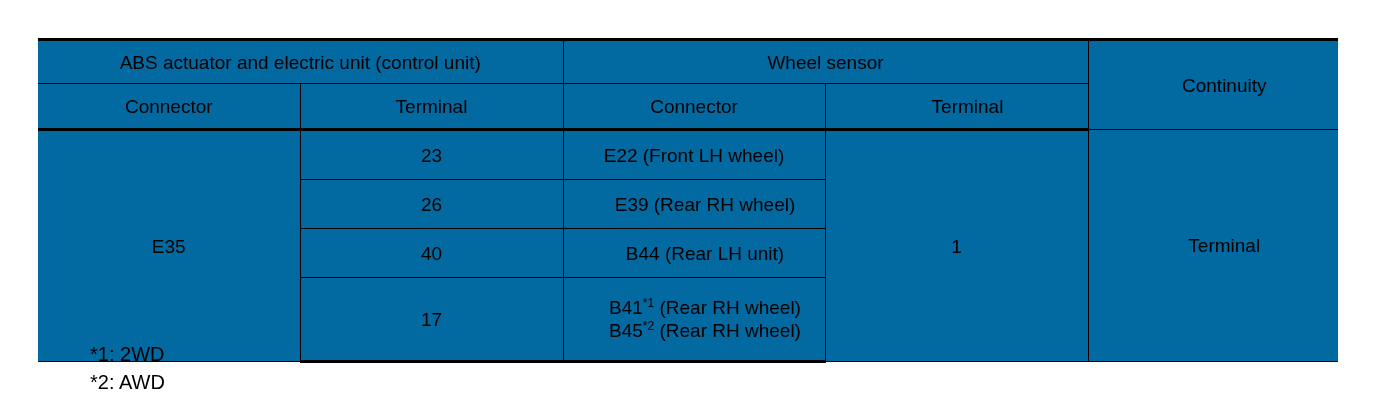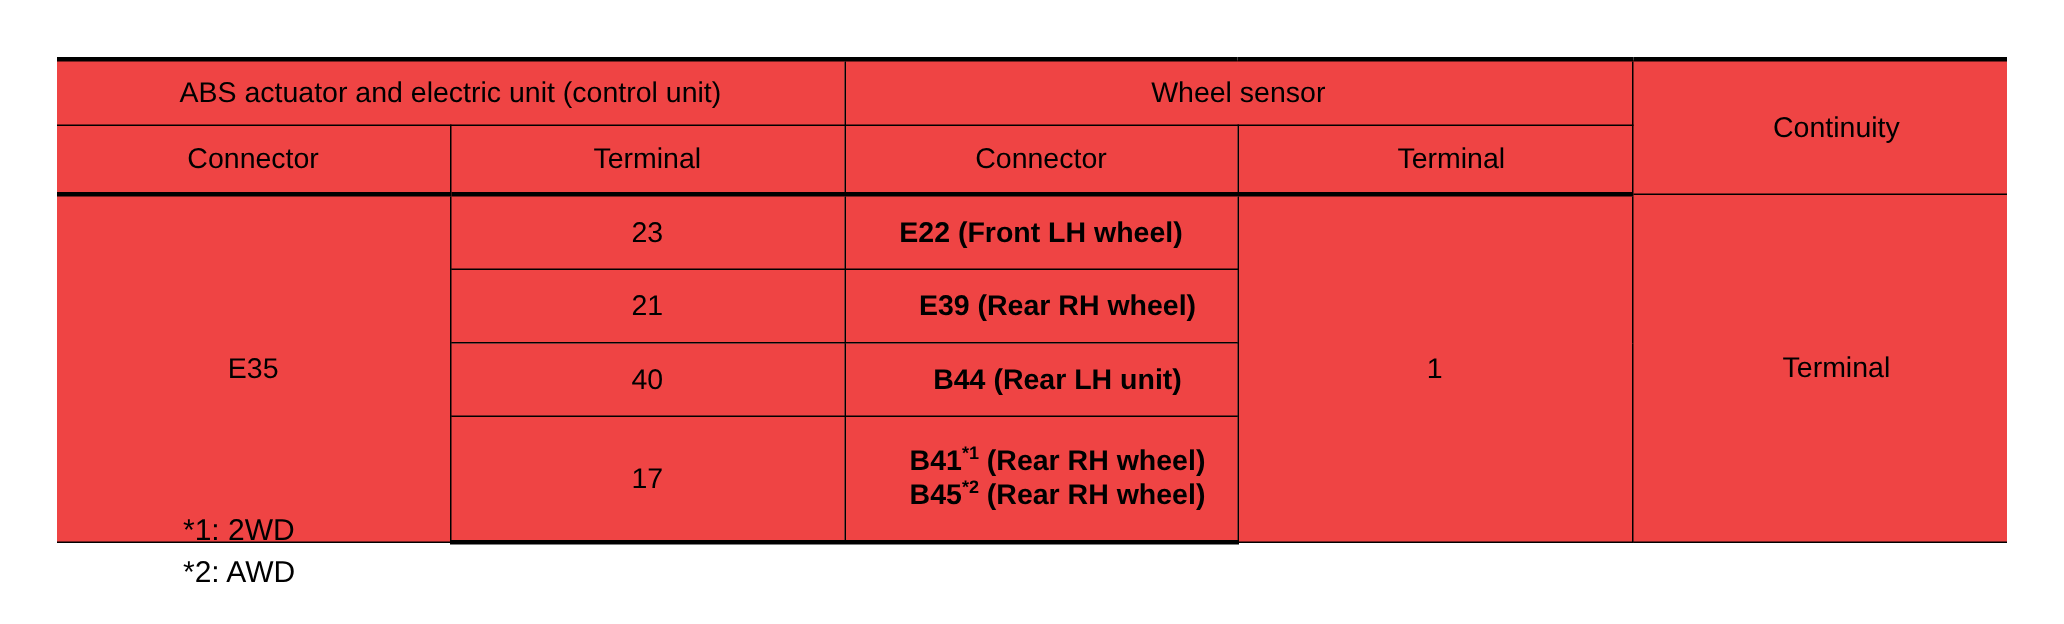--- a/index.html
+++ b/index.html
@@ -52,7 +52,7 @@
     font-size: 19px;
     line-height: 23px;
     padding: 3px 4px;
-    background: #ef4444;
+    background: #0369a1;
   }
 
   

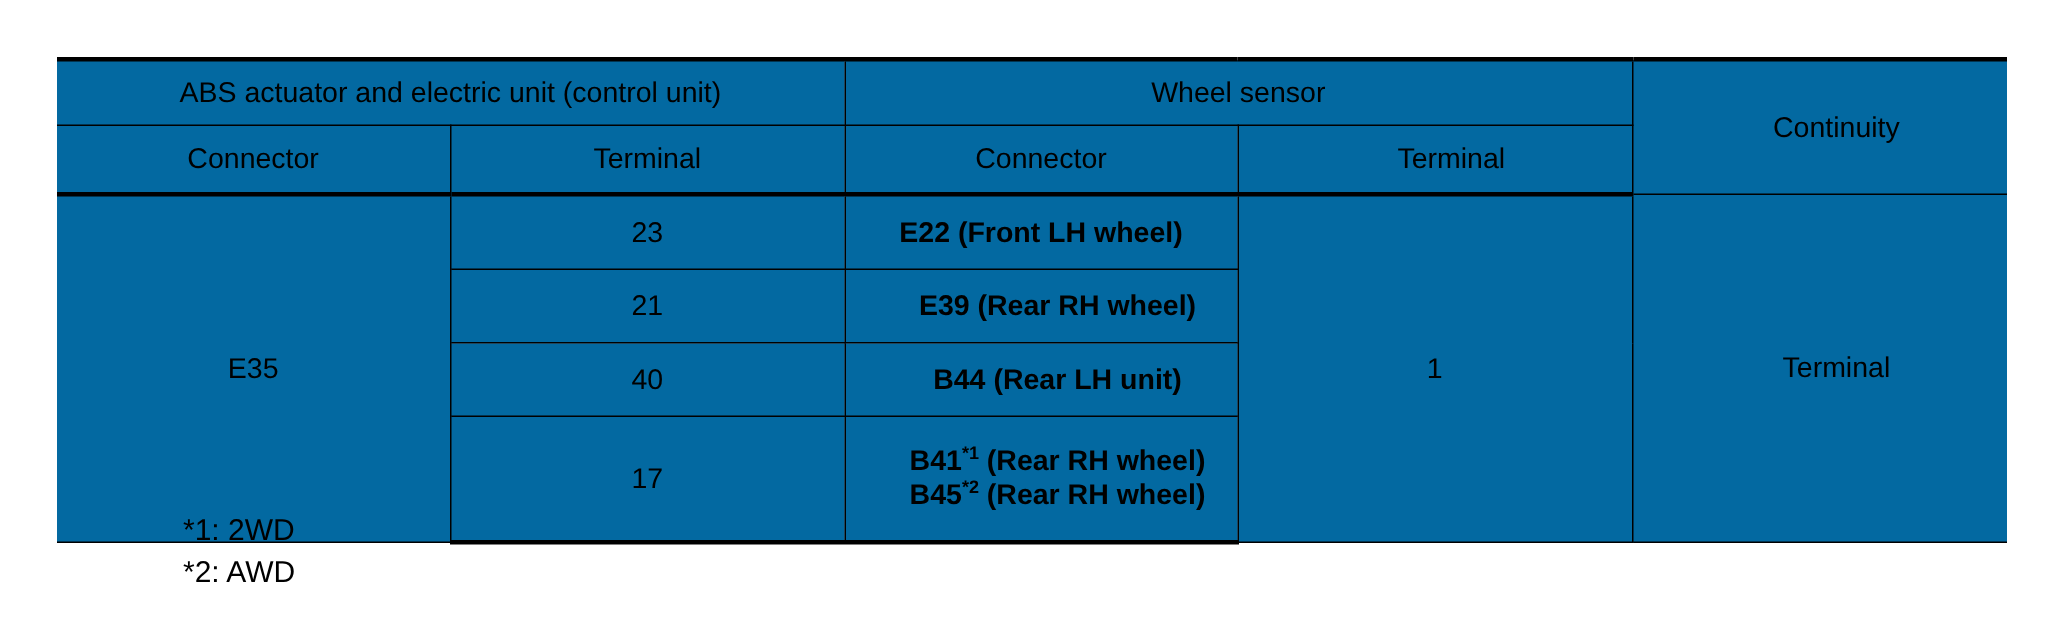--- a/index.html
+++ b/index.html
@@ -76,7 +76,7 @@
   .r-tall td  { height: 42px; }
   .r-last td  { height: 76px; }
 
-  .bold-cell { font-weight: bold; }
+  .bold-cell { font-weight: normal; }
 
   .stack-line { display: block; white-space: nowrap; }
 

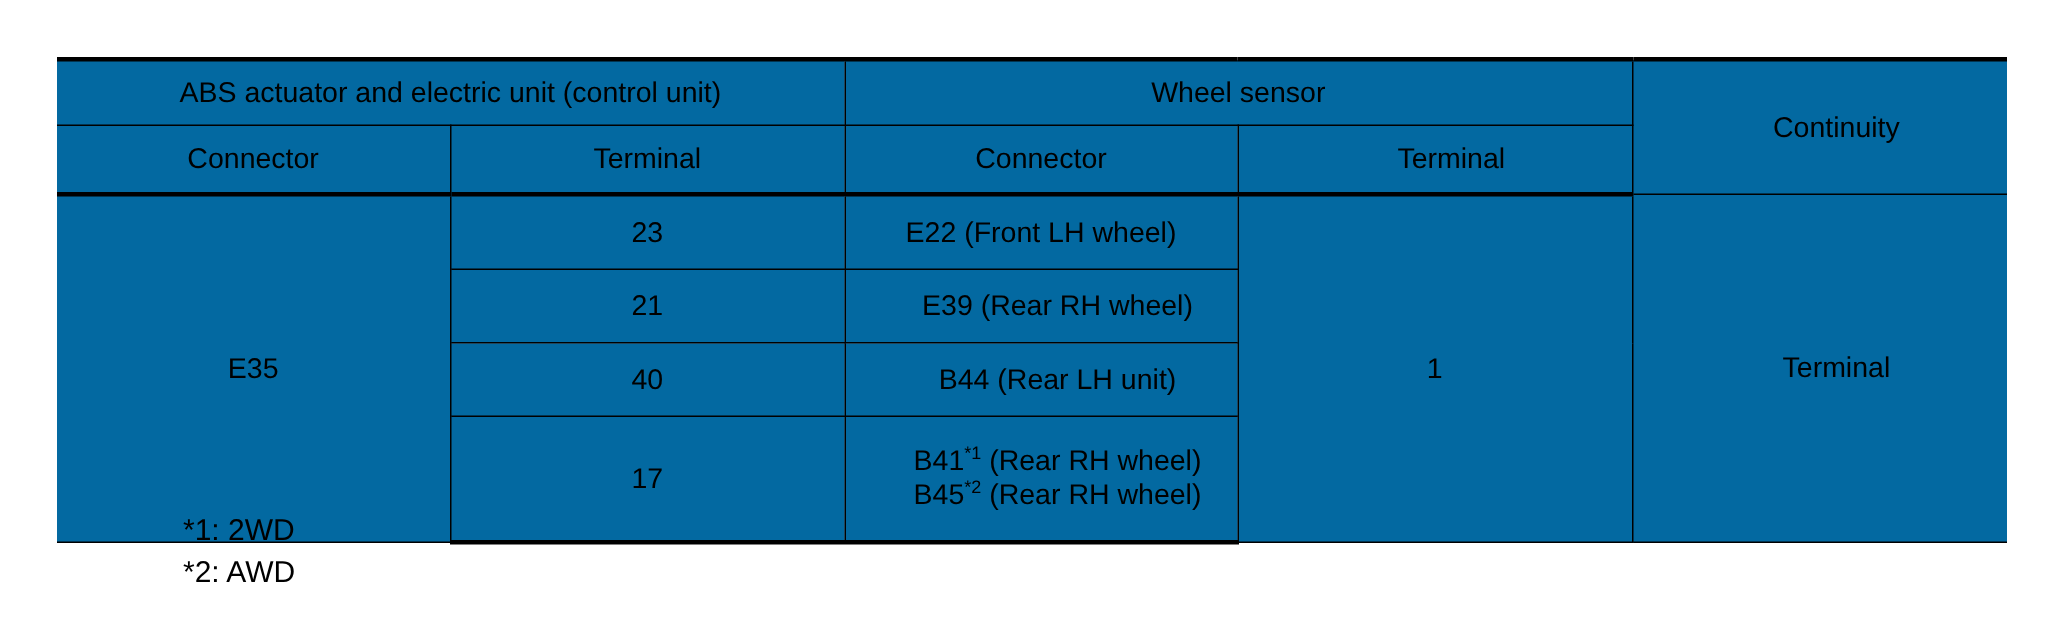--- a/index.html
+++ b/index.html
@@ -136,7 +136,7 @@
         </tr>
 
         <tr class="r-tall">
-          <td>21</td>
+          <td>26</td>
           <td class="bold-cell">E39 (Rear RH wheel)</td>
         </tr>
 

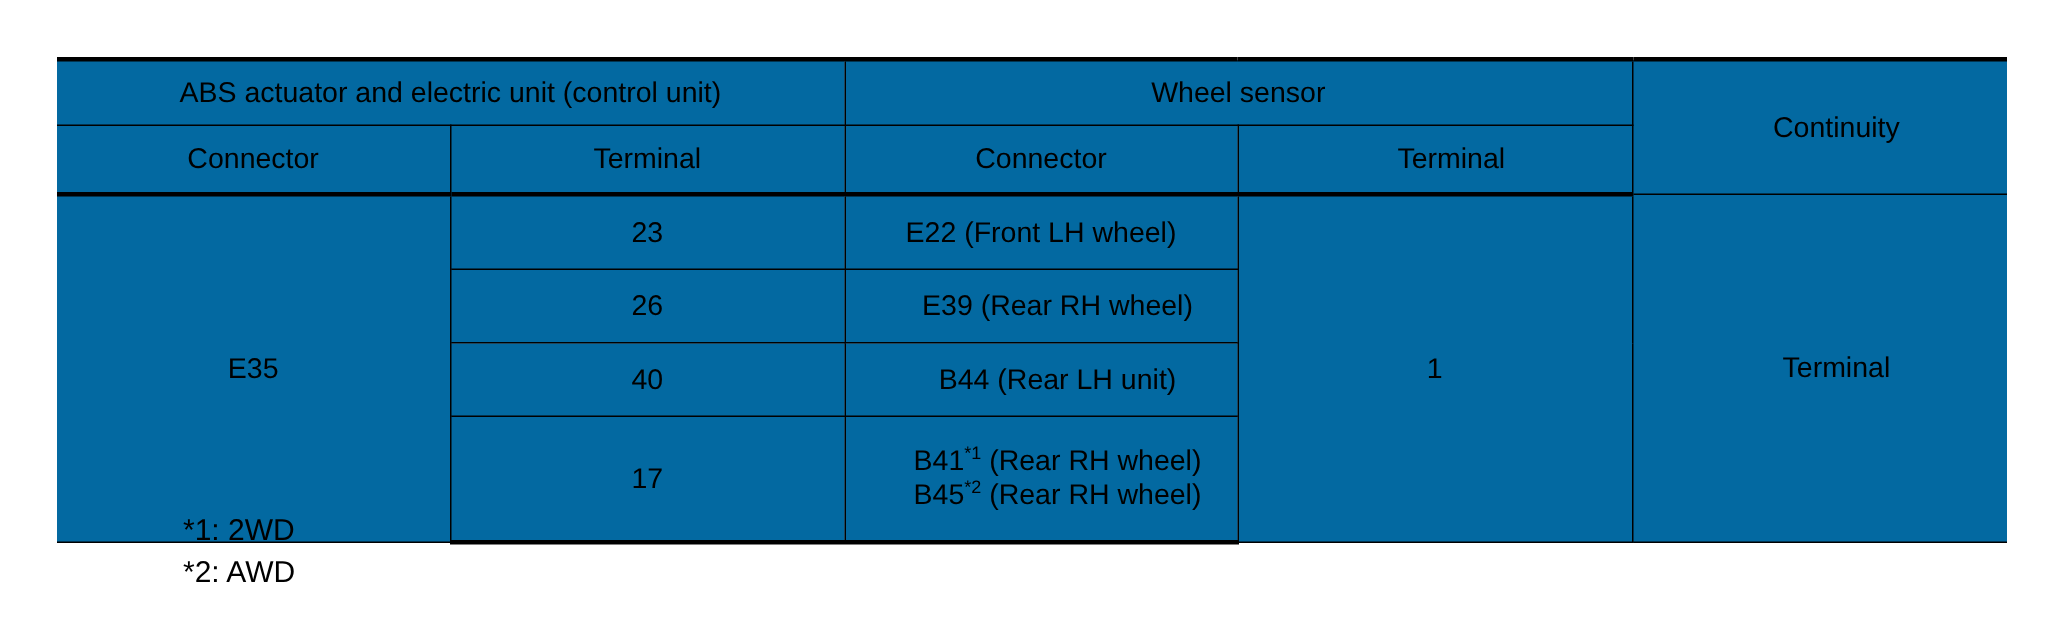--- a/index.html
+++ b/index.html
@@ -93,7 +93,6 @@
     top: 340px;
     font-size: 20px;
     line-height: 28px;
-    margin-left: 32px;
   }
   .footnotes div { white-space: nowrap; }
 </style>

